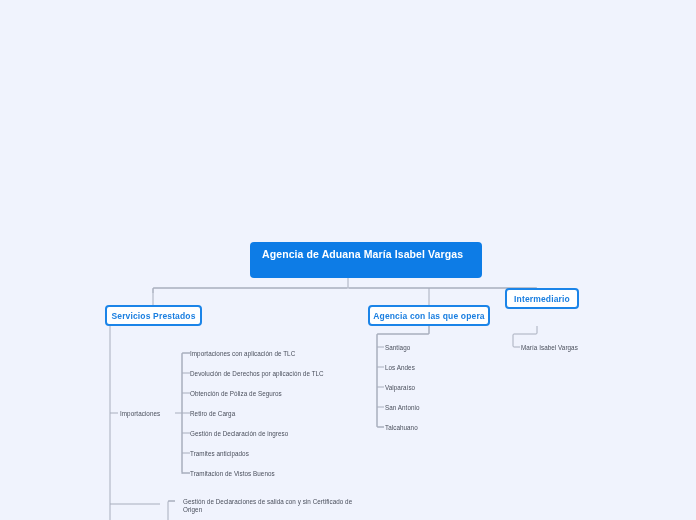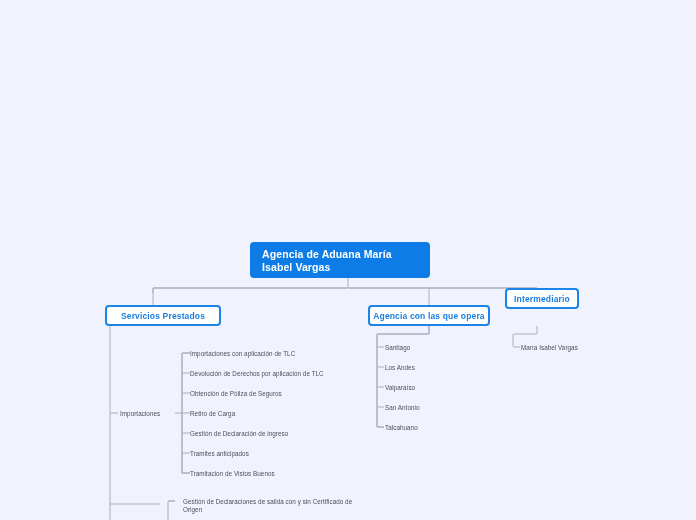--- a/index.html
+++ b/index.html
@@ -40,7 +40,7 @@
     position: absolute;
     left: 250px;
     top: 242px;
-    width: 180px;
+    width: 232px;
     height: 36px;
     box-sizing: border-box;
     background: #0d7ce6;

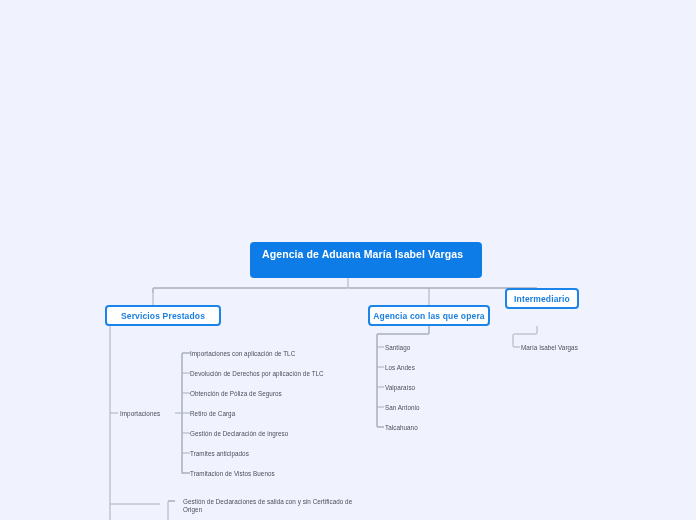--- a/index.html
+++ b/index.html
@@ -69,7 +69,7 @@
     justify-content: center;
     white-space: nowrap;
   }
-  #node-servicios  { left: 105px; top: 305px; width: 116px;  height: 21px; }
+  #node-servicios  { left: 105px; top: 305px; width: 97px;  height: 21px; }
   #node-aduana     { left: 368px; top: 305px; width: 122px; height: 21px; }
   #node-intermed   { left: 505px; top: 288px; width: 74px;  height: 21px; }
 

